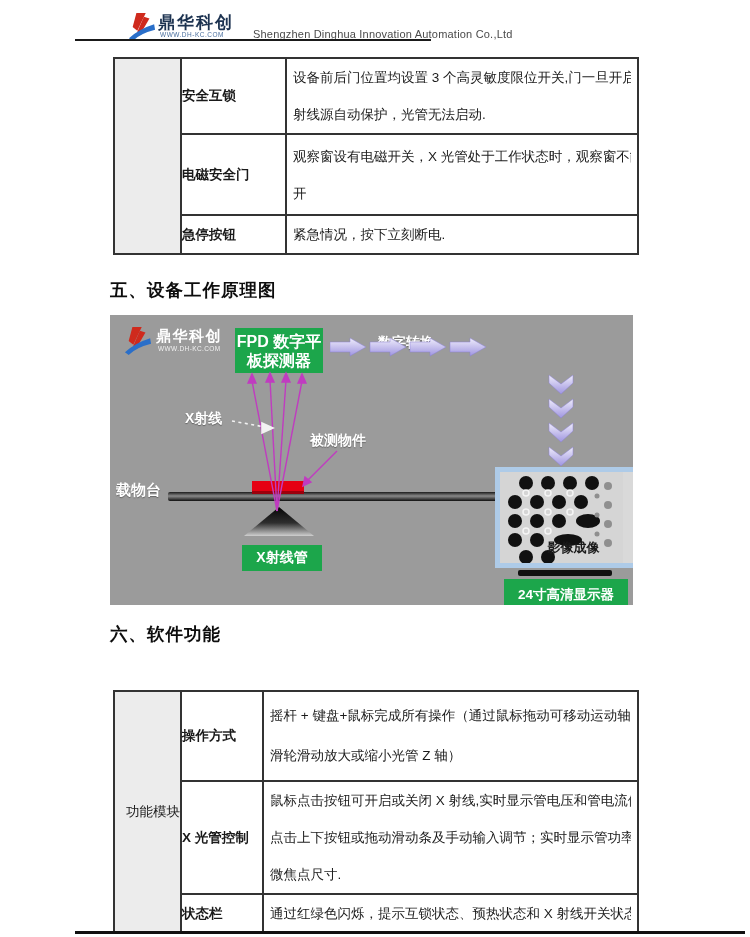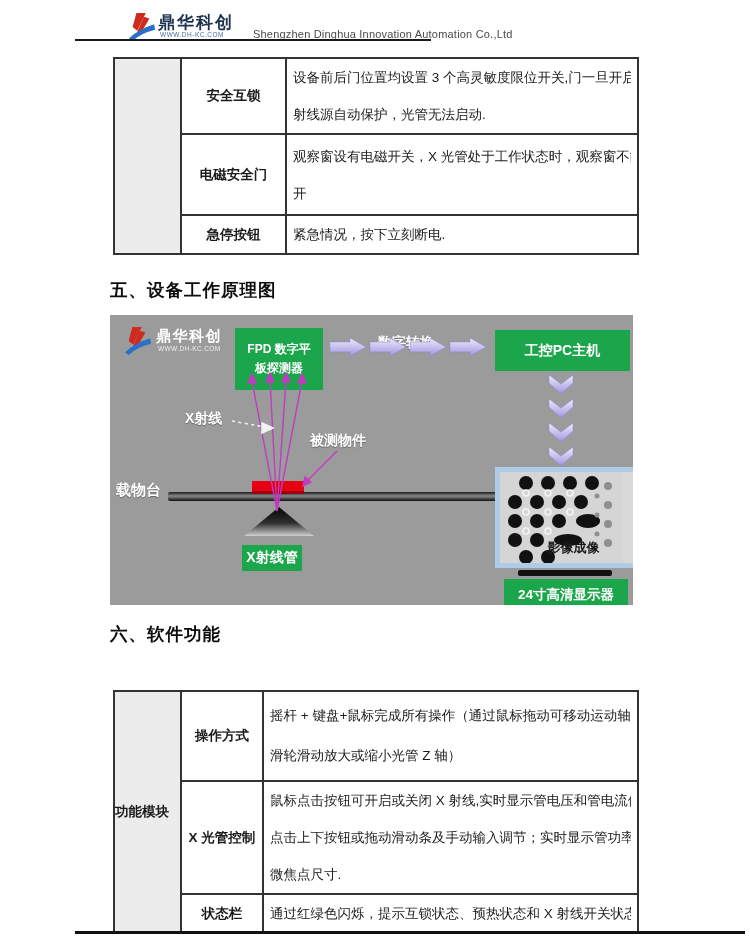--- a/index.html
+++ b/index.html
@@ -19,7 +19,7 @@
   table.doc { position:absolute; left:113px; border-collapse:collapse; table-layout:fixed; width:524px; font-size:13.5px; color:#1a1a1a; }
   table.doc td { border:2px solid #333; vertical-align:middle; }
   td.graycell { background:#ececec; }
-  td.labelcell { text-align:center; font-weight:600; }
+  td.labelcell { font-weight:600; }
   td.bodycell { padding:0 6px; }
   .ln { line-height:37px; white-space:nowrap; overflow:hidden; }
   .ln.c { }

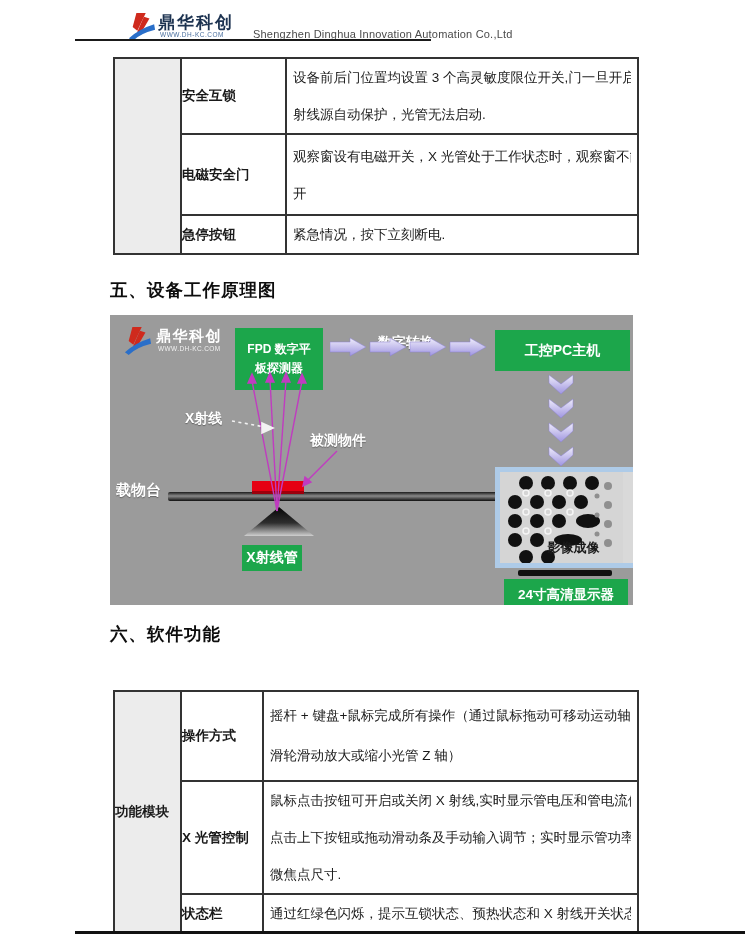--- a/index.html
+++ b/index.html
@@ -102,7 +102,7 @@
     <div class="d-logo-text">鼎华科创</div>
     <div class="d-logo-url">WWW.DH-KC.COM</div>
 
-    <div class="gbox" style="left:125px;top:13px;width:88px;height:62px;font-size:12px;line-height:19px;">
+    <div class="gbox" style="left:125px;top:13px;width:88px;height:45px;font-size:16px;line-height:19px;">
       <div>FPD 数字平</div>
       <div>板探测器</div>
     </div>

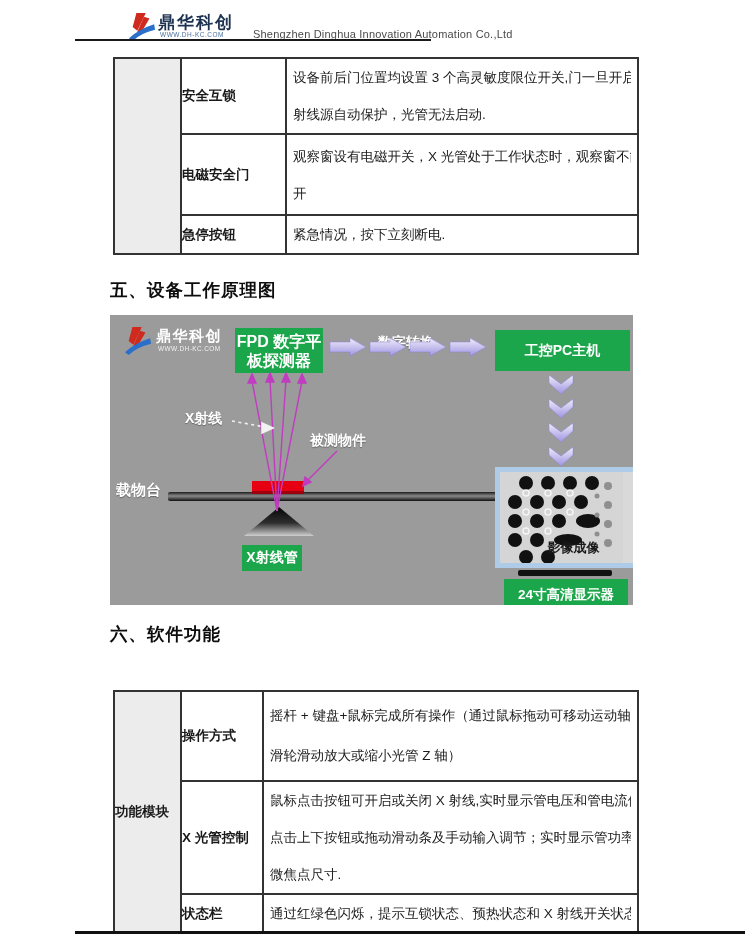--- a/index.html
+++ b/index.html
@@ -123,9 +123,6 @@
       </g>
     </svg>
 
-    <div class="gbox" style="left:385px;top:15px;width:135px;height:41px;font-size:14px;">
-      <div>工控PC主机</div>
-    </div>
 
     <svg class="overlay" style="left:438px;top:60px;" width="26" height="92">
       <g fill="url(#lav)" stroke="#8d82d6" stroke-width="0.5">

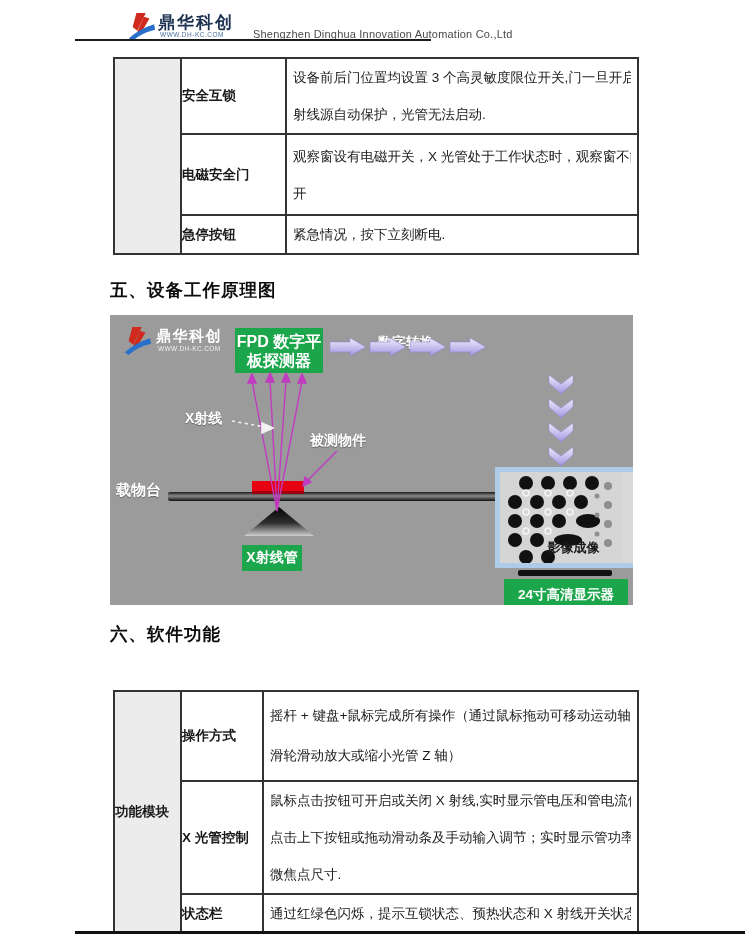--- a/index.html
+++ b/index.html
@@ -150,7 +150,7 @@
       </defs>
       <polygon points="35,0 70,29 0,29" fill="url(#cone)"></polygon>
     </svg>
-    <div class="gbox" style="left:132px;top:230px;width:60px;height:26px;font-size:14px;">
+    <div class="gbox" style="left:132px;top:230px;width:80px;height:26px;font-size:14px;">
       <div>X射线管</div>
     </div>
 

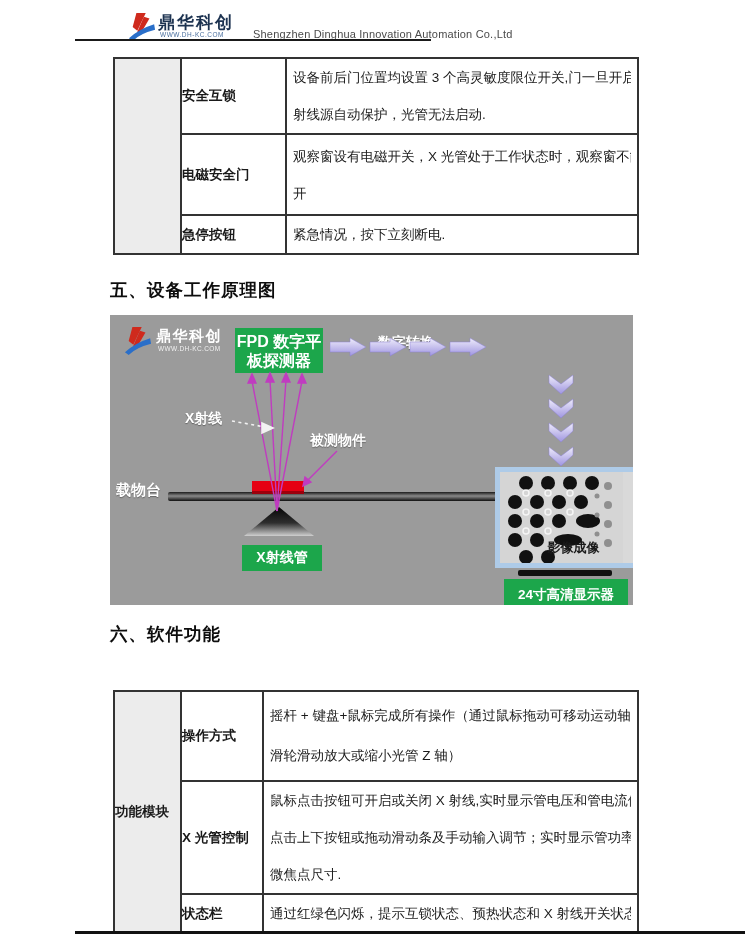--- a/index.html
+++ b/index.html
@@ -23,7 +23,7 @@
   td.bodycell { padding:0 6px; }
   .ln { line-height:37px; white-space:nowrap; overflow:hidden; }
   .ln.c { }
-  .module-label { text-align:left; font-weight:bold; }
+  .module-label { text-align:right; font-weight:normal; }
 
   
   .sec-title { position:absolute; left:110px; font-size:17.5px; font-weight:bold; color:#0d0d0d; letter-spacing:1px; }

